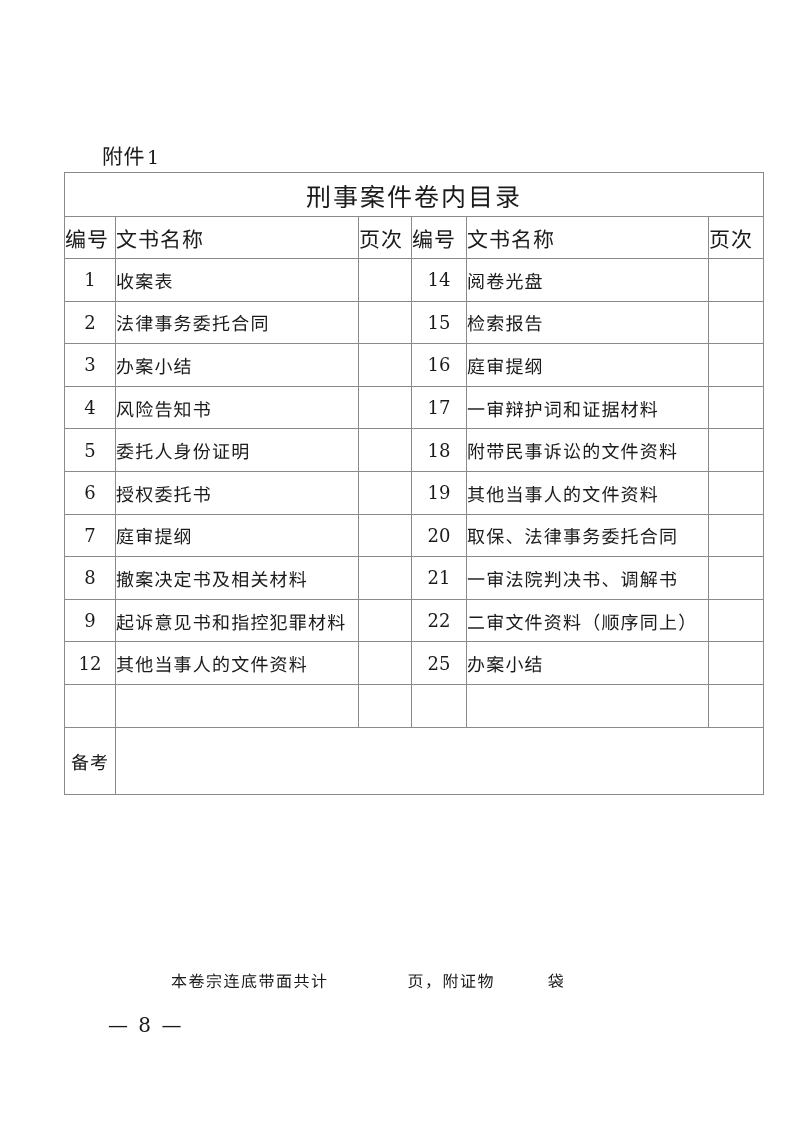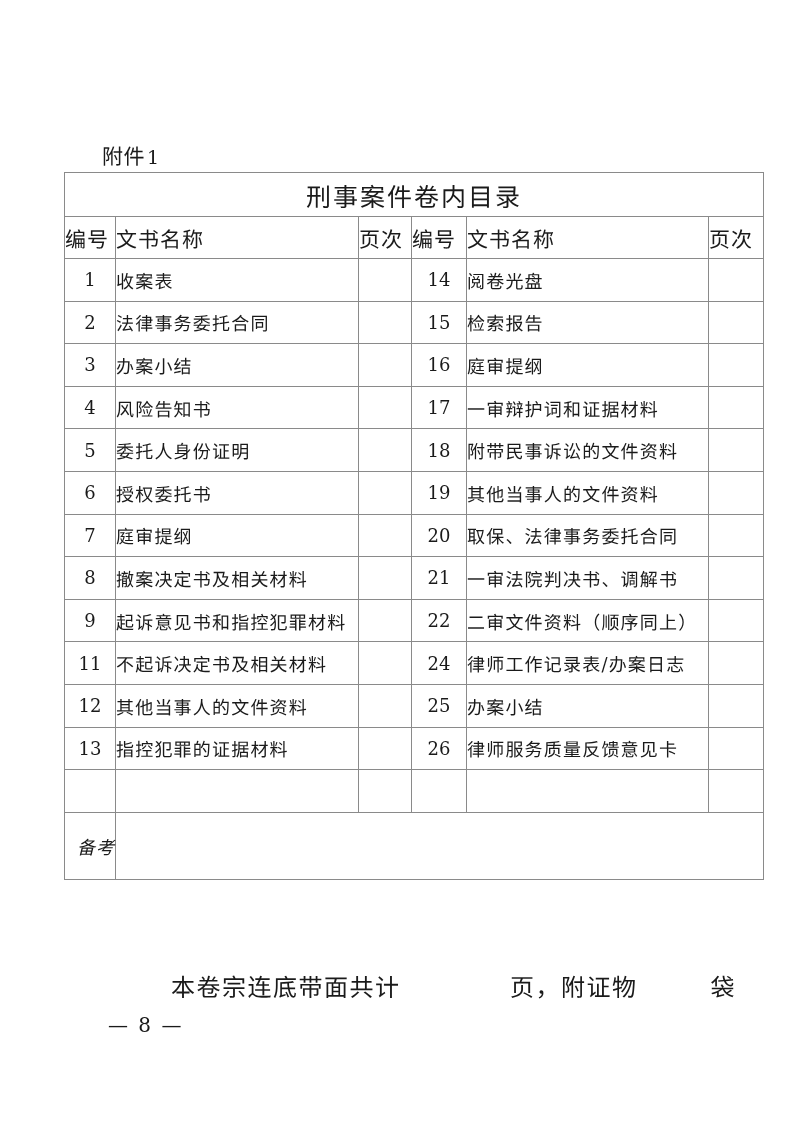--- a/index.html
+++ b/index.html
@@ -241,14 +241,6 @@
           <td class="row-cell page-cell"></td>
         </tr>
         <tr>
-          <td class="row-cell num-cell">11</td>
-          <td class="row-cell name-cell">不起诉决定书及相关材料</td>
-          <td class="row-cell page-cell"></td>
-          <td class="row-cell num-cell">24</td>
-          <td class="row-cell name-cell">律师工作记录表/办案日志</td>
-          <td class="row-cell page-cell"></td>
-        </tr>
-        <tr>
           <td class="row-cell num-cell">12</td>
           <td class="row-cell name-cell">其他当事人的文件资料</td>
           <td class="row-cell page-cell"></td>

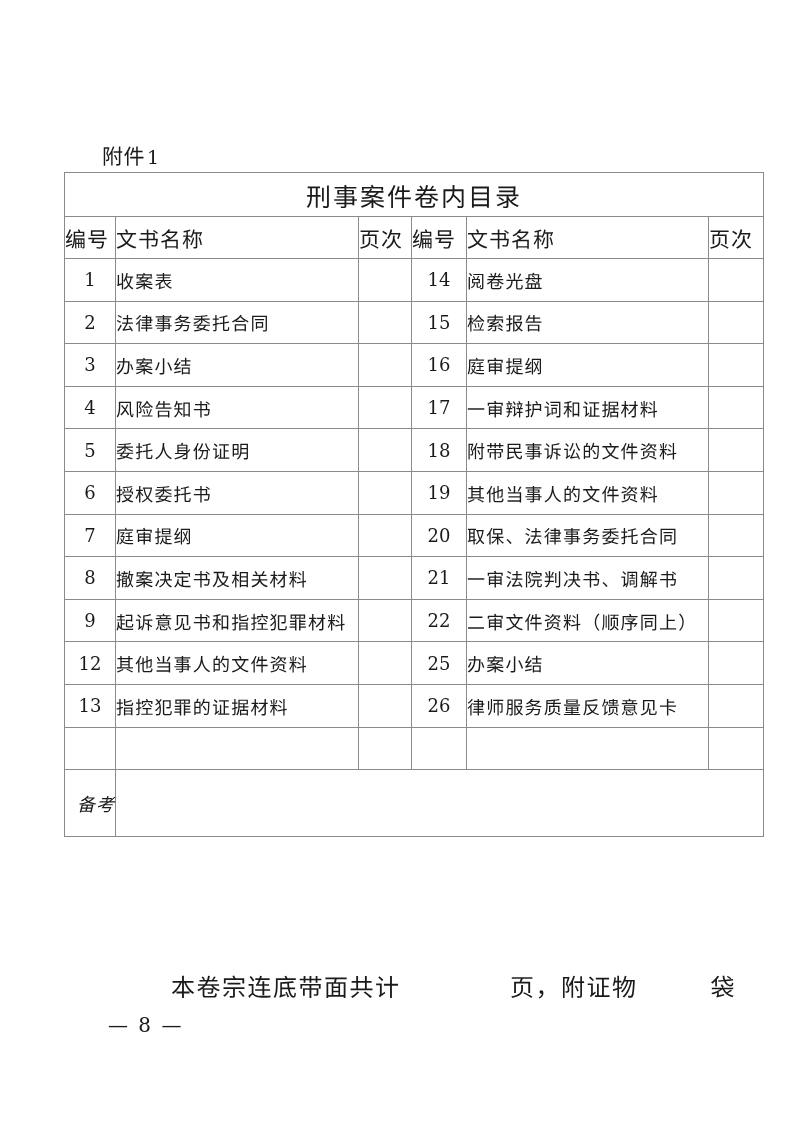--- a/index.html
+++ b/index.html
@@ -249,14 +249,6 @@
           <td class="row-cell page-cell"></td>
         </tr>
         <tr>
-          <td class="row-cell num-cell">13</td>
-          <td class="row-cell name-cell">指控犯罪的证据材料</td>
-          <td class="row-cell page-cell"></td>
-          <td class="row-cell num-cell">26</td>
-          <td class="row-cell name-cell">律师服务质量反馈意见卡</td>
-          <td class="row-cell page-cell"></td>
-        </tr>
-        <tr>
           <td class="row-cell num-cell"></td>
           <td class="row-cell name-cell"></td>
           <td class="row-cell page-cell"></td>

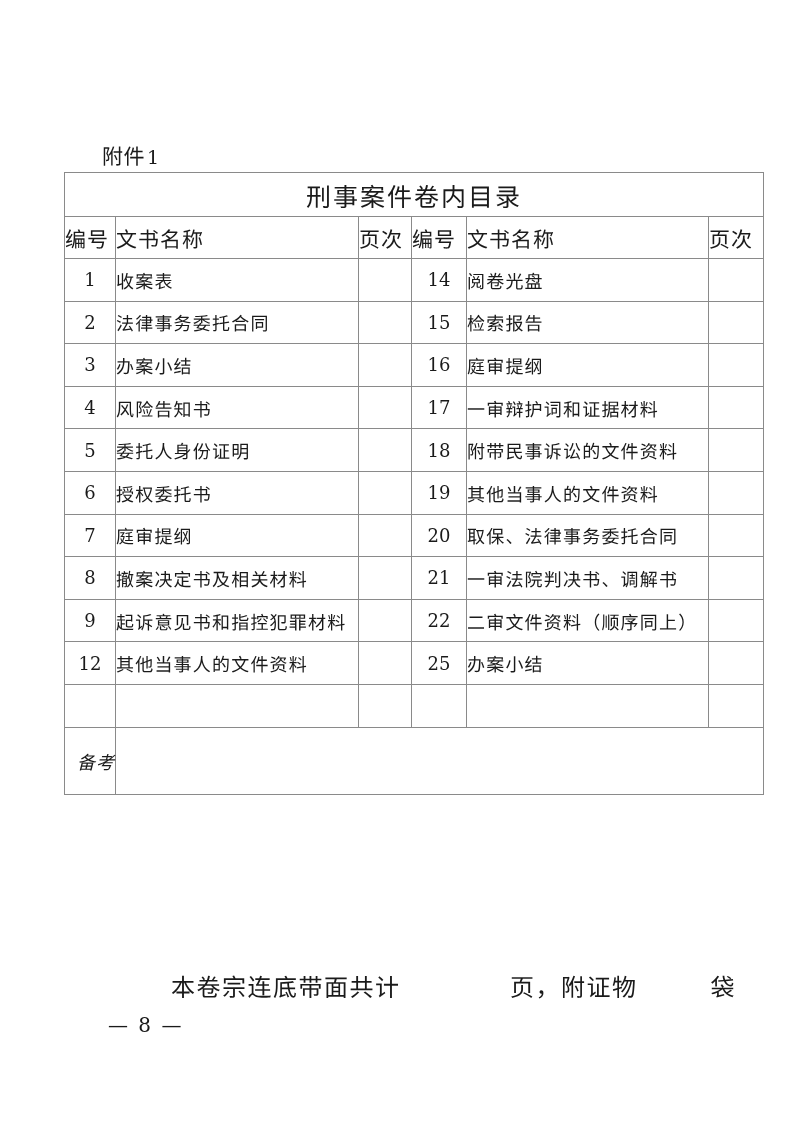--- a/index.html
+++ b/index.html
@@ -98,11 +98,10 @@
 
   .remark-label-cell {
     height: 66px;
-    text-align: right;
+    text-align: center;
     font-size: 18px;
     letter-spacing: 1px;
     font-family: "DejaVu Serif", "Liberation Serif", serif;
-    font-style: italic;
   }
   .remark-body-cell {
     height: 66px;

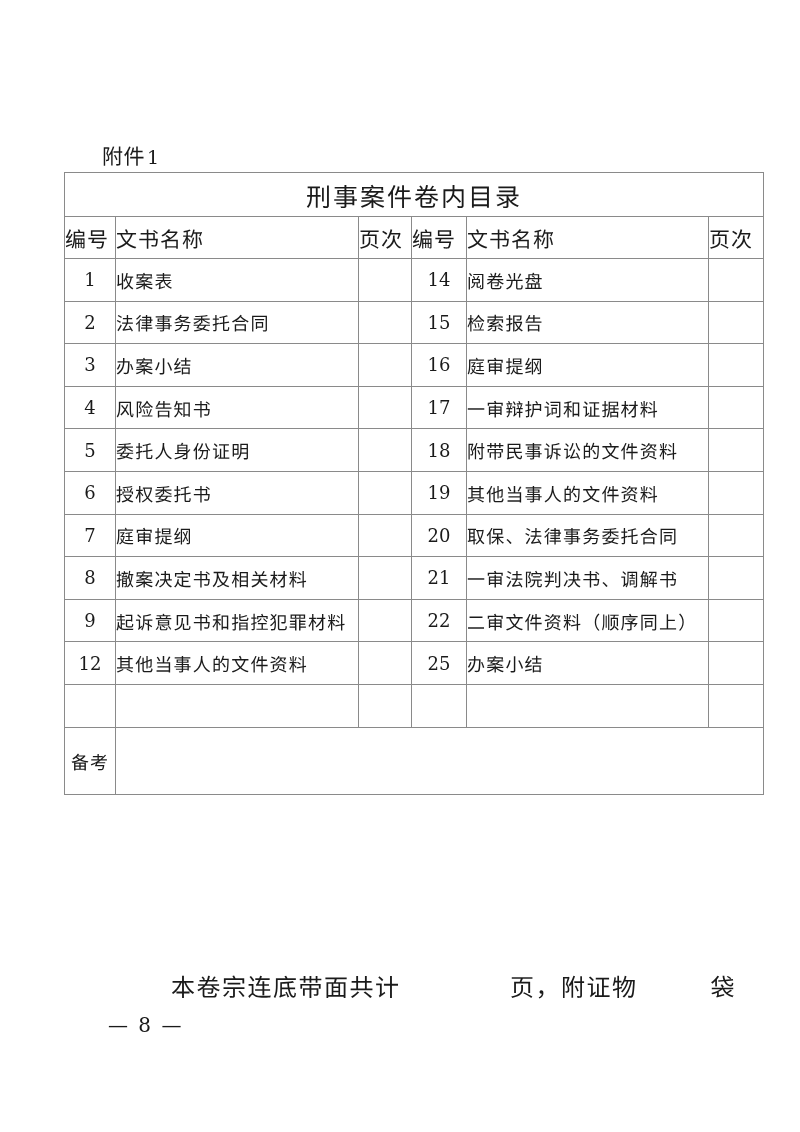--- a/index.html
+++ b/index.html
@@ -120,7 +120,7 @@
     position: absolute;
     left: 158px;
     top: 968px;
-    font-size: 24px;
+    font-size: 16px;
     letter-spacing: 1.5px;
     white-space: pre;
     font-family: "DejaVu Serif", "Liberation Serif", serif;

